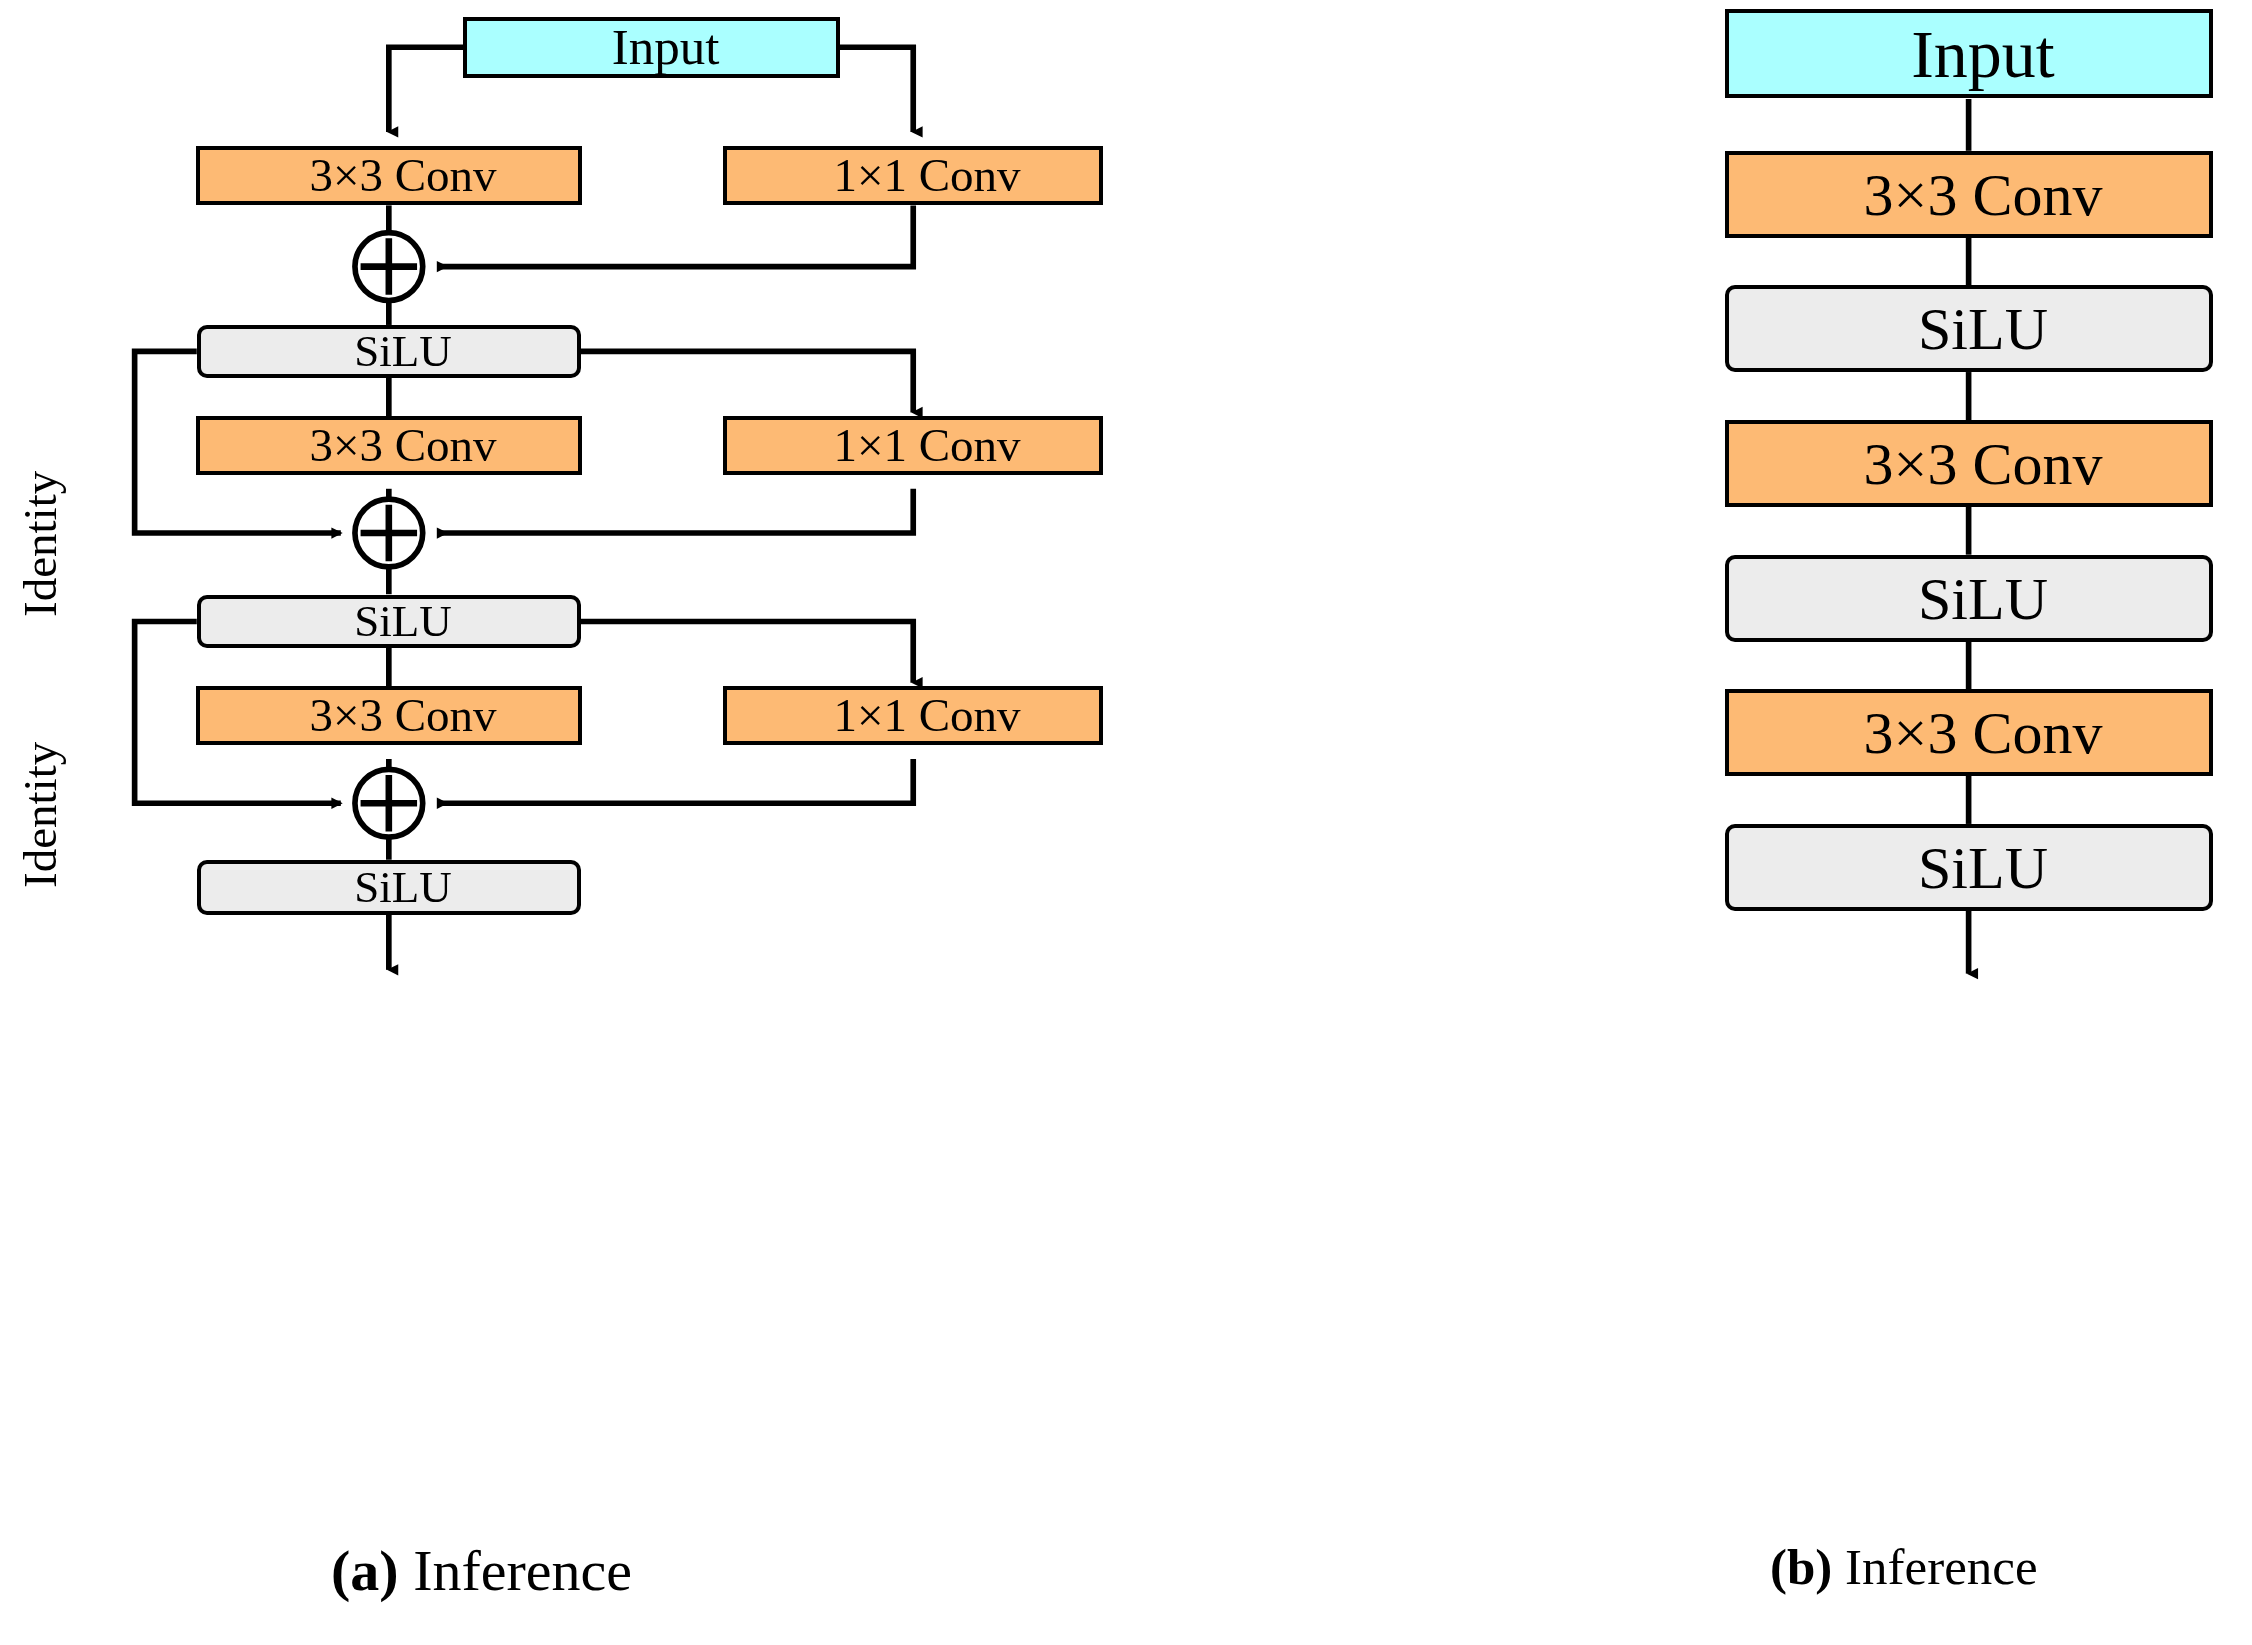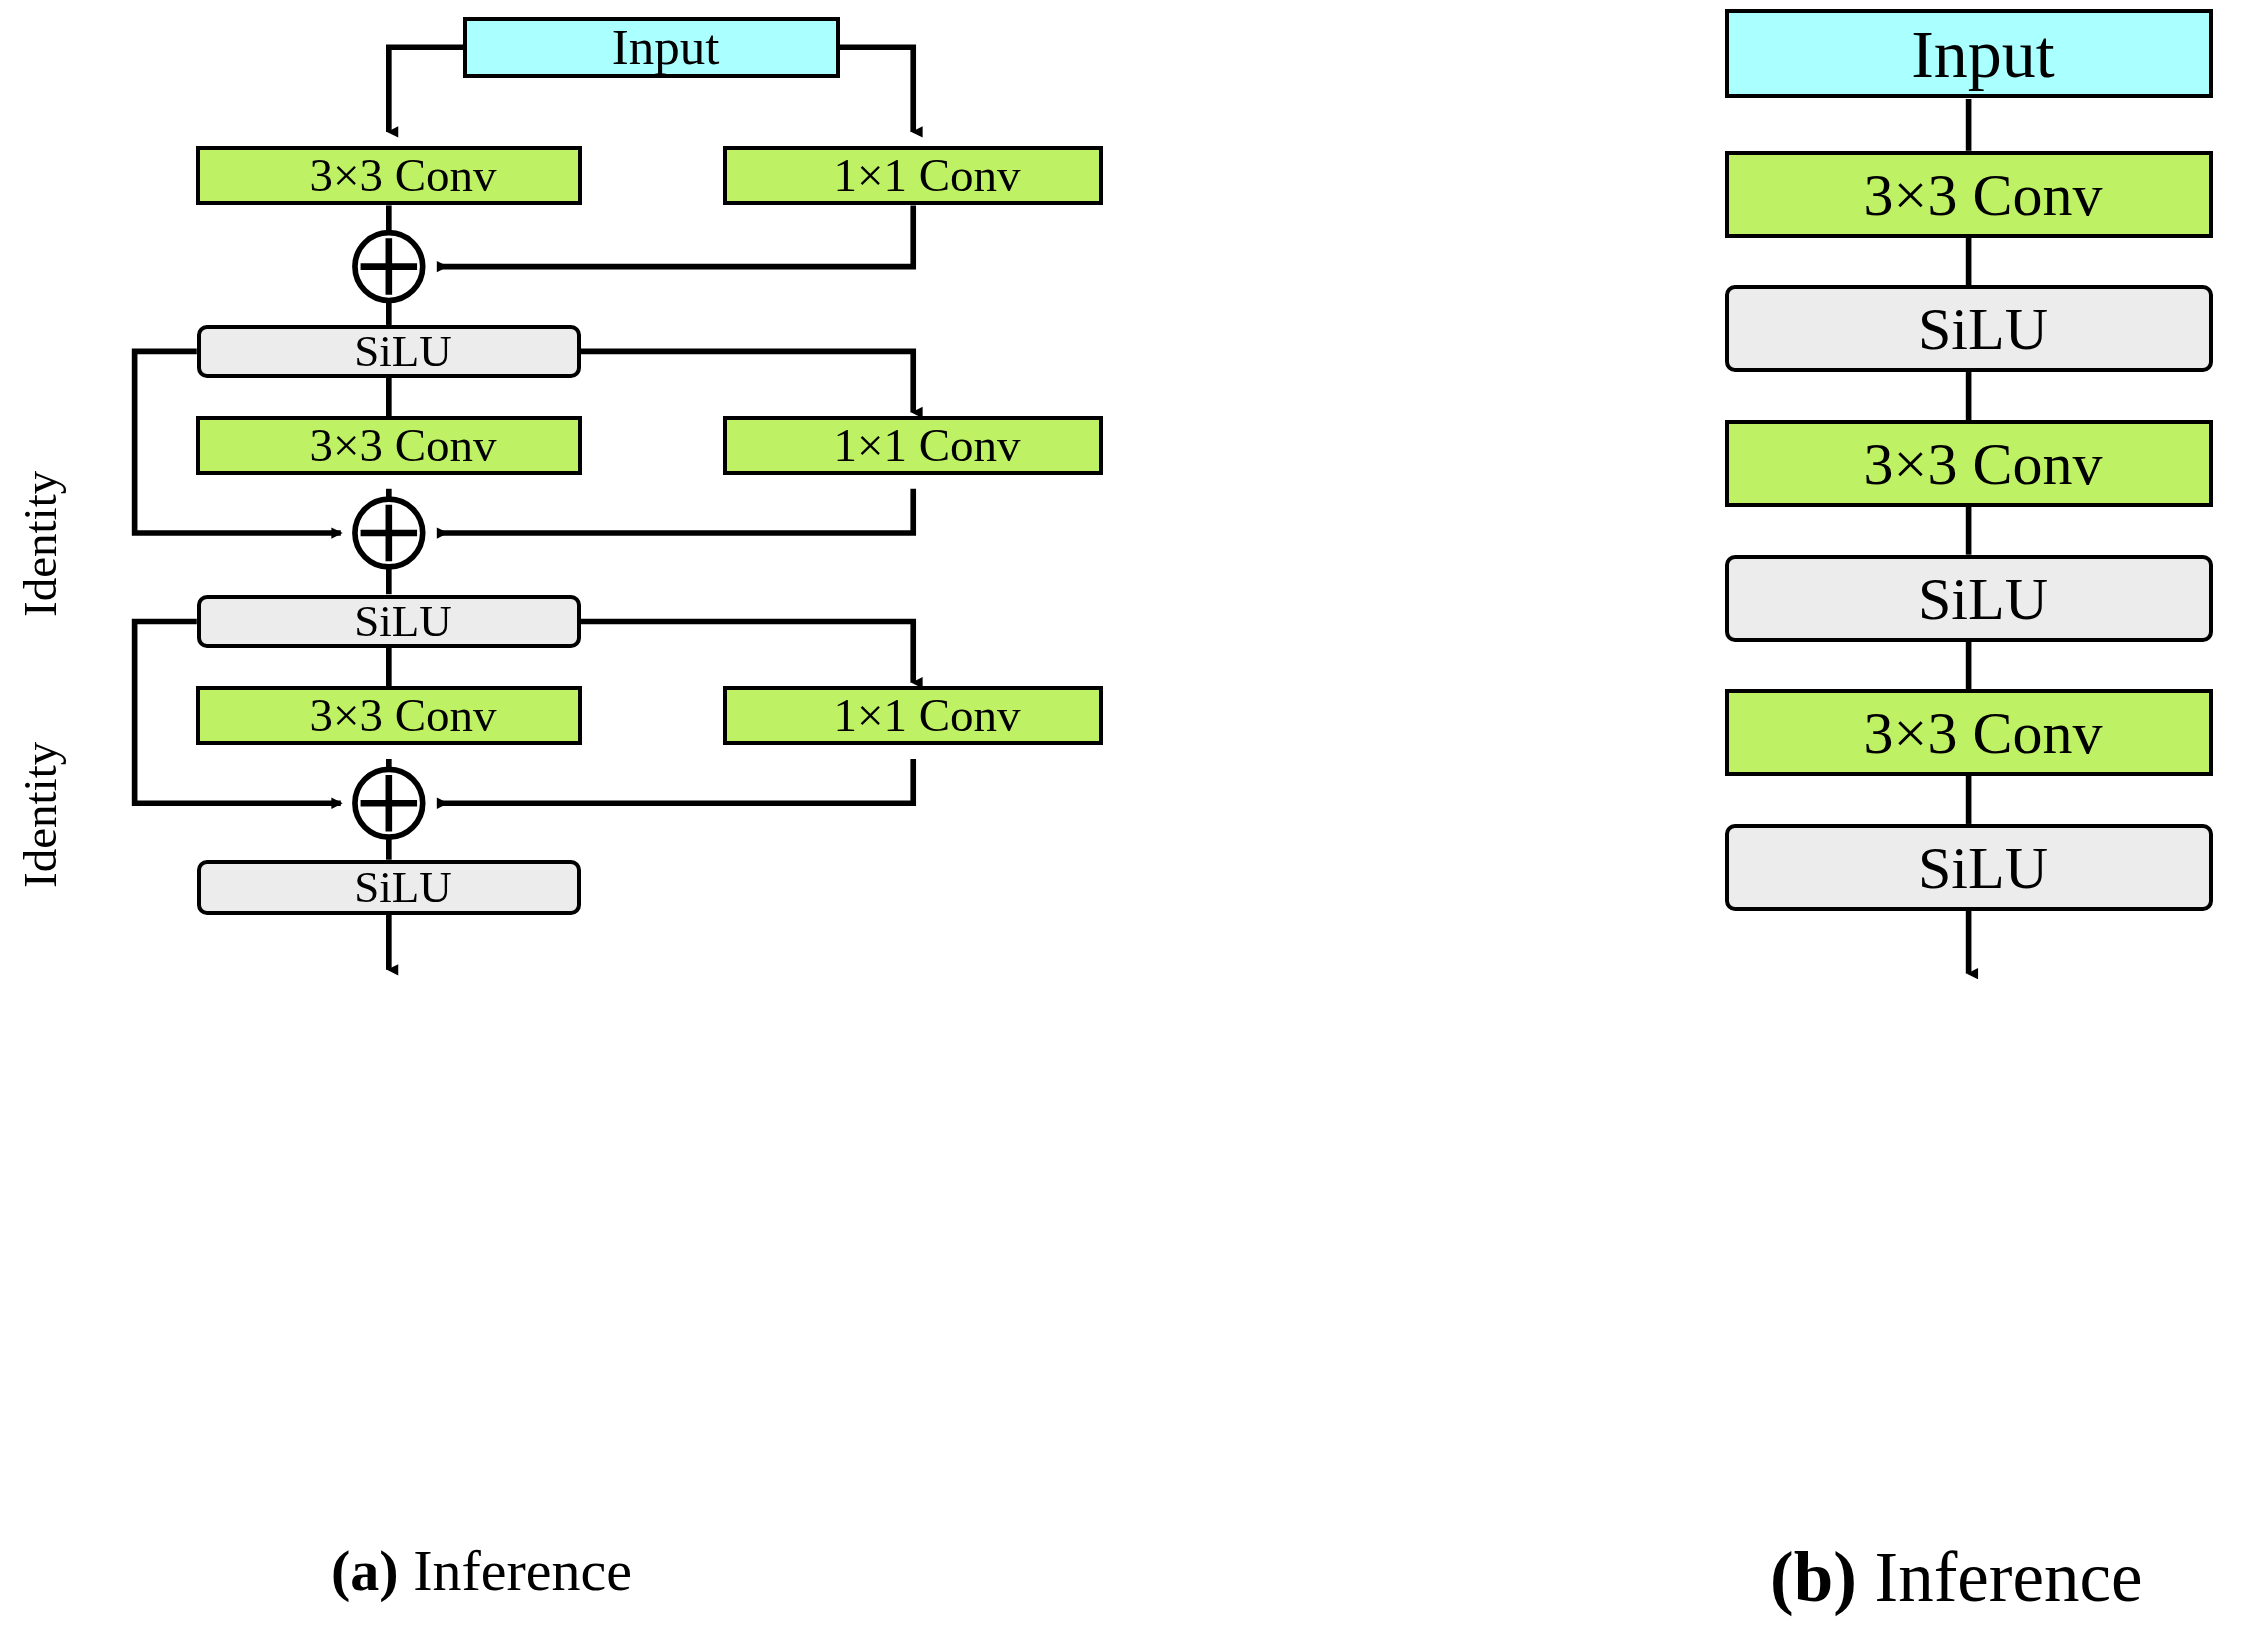--- a/index.html
+++ b/index.html
@@ -41,7 +41,7 @@
     padding-left: 28px;
   }
   .node.cyan   { background: #aaffff; }
-  .node.blue   { background: #bef264; }
+  .node.blue   { background: #fdba74; }
   .node.gray   { background: #ececec; border-radius: 10px; }
 
   .caption {

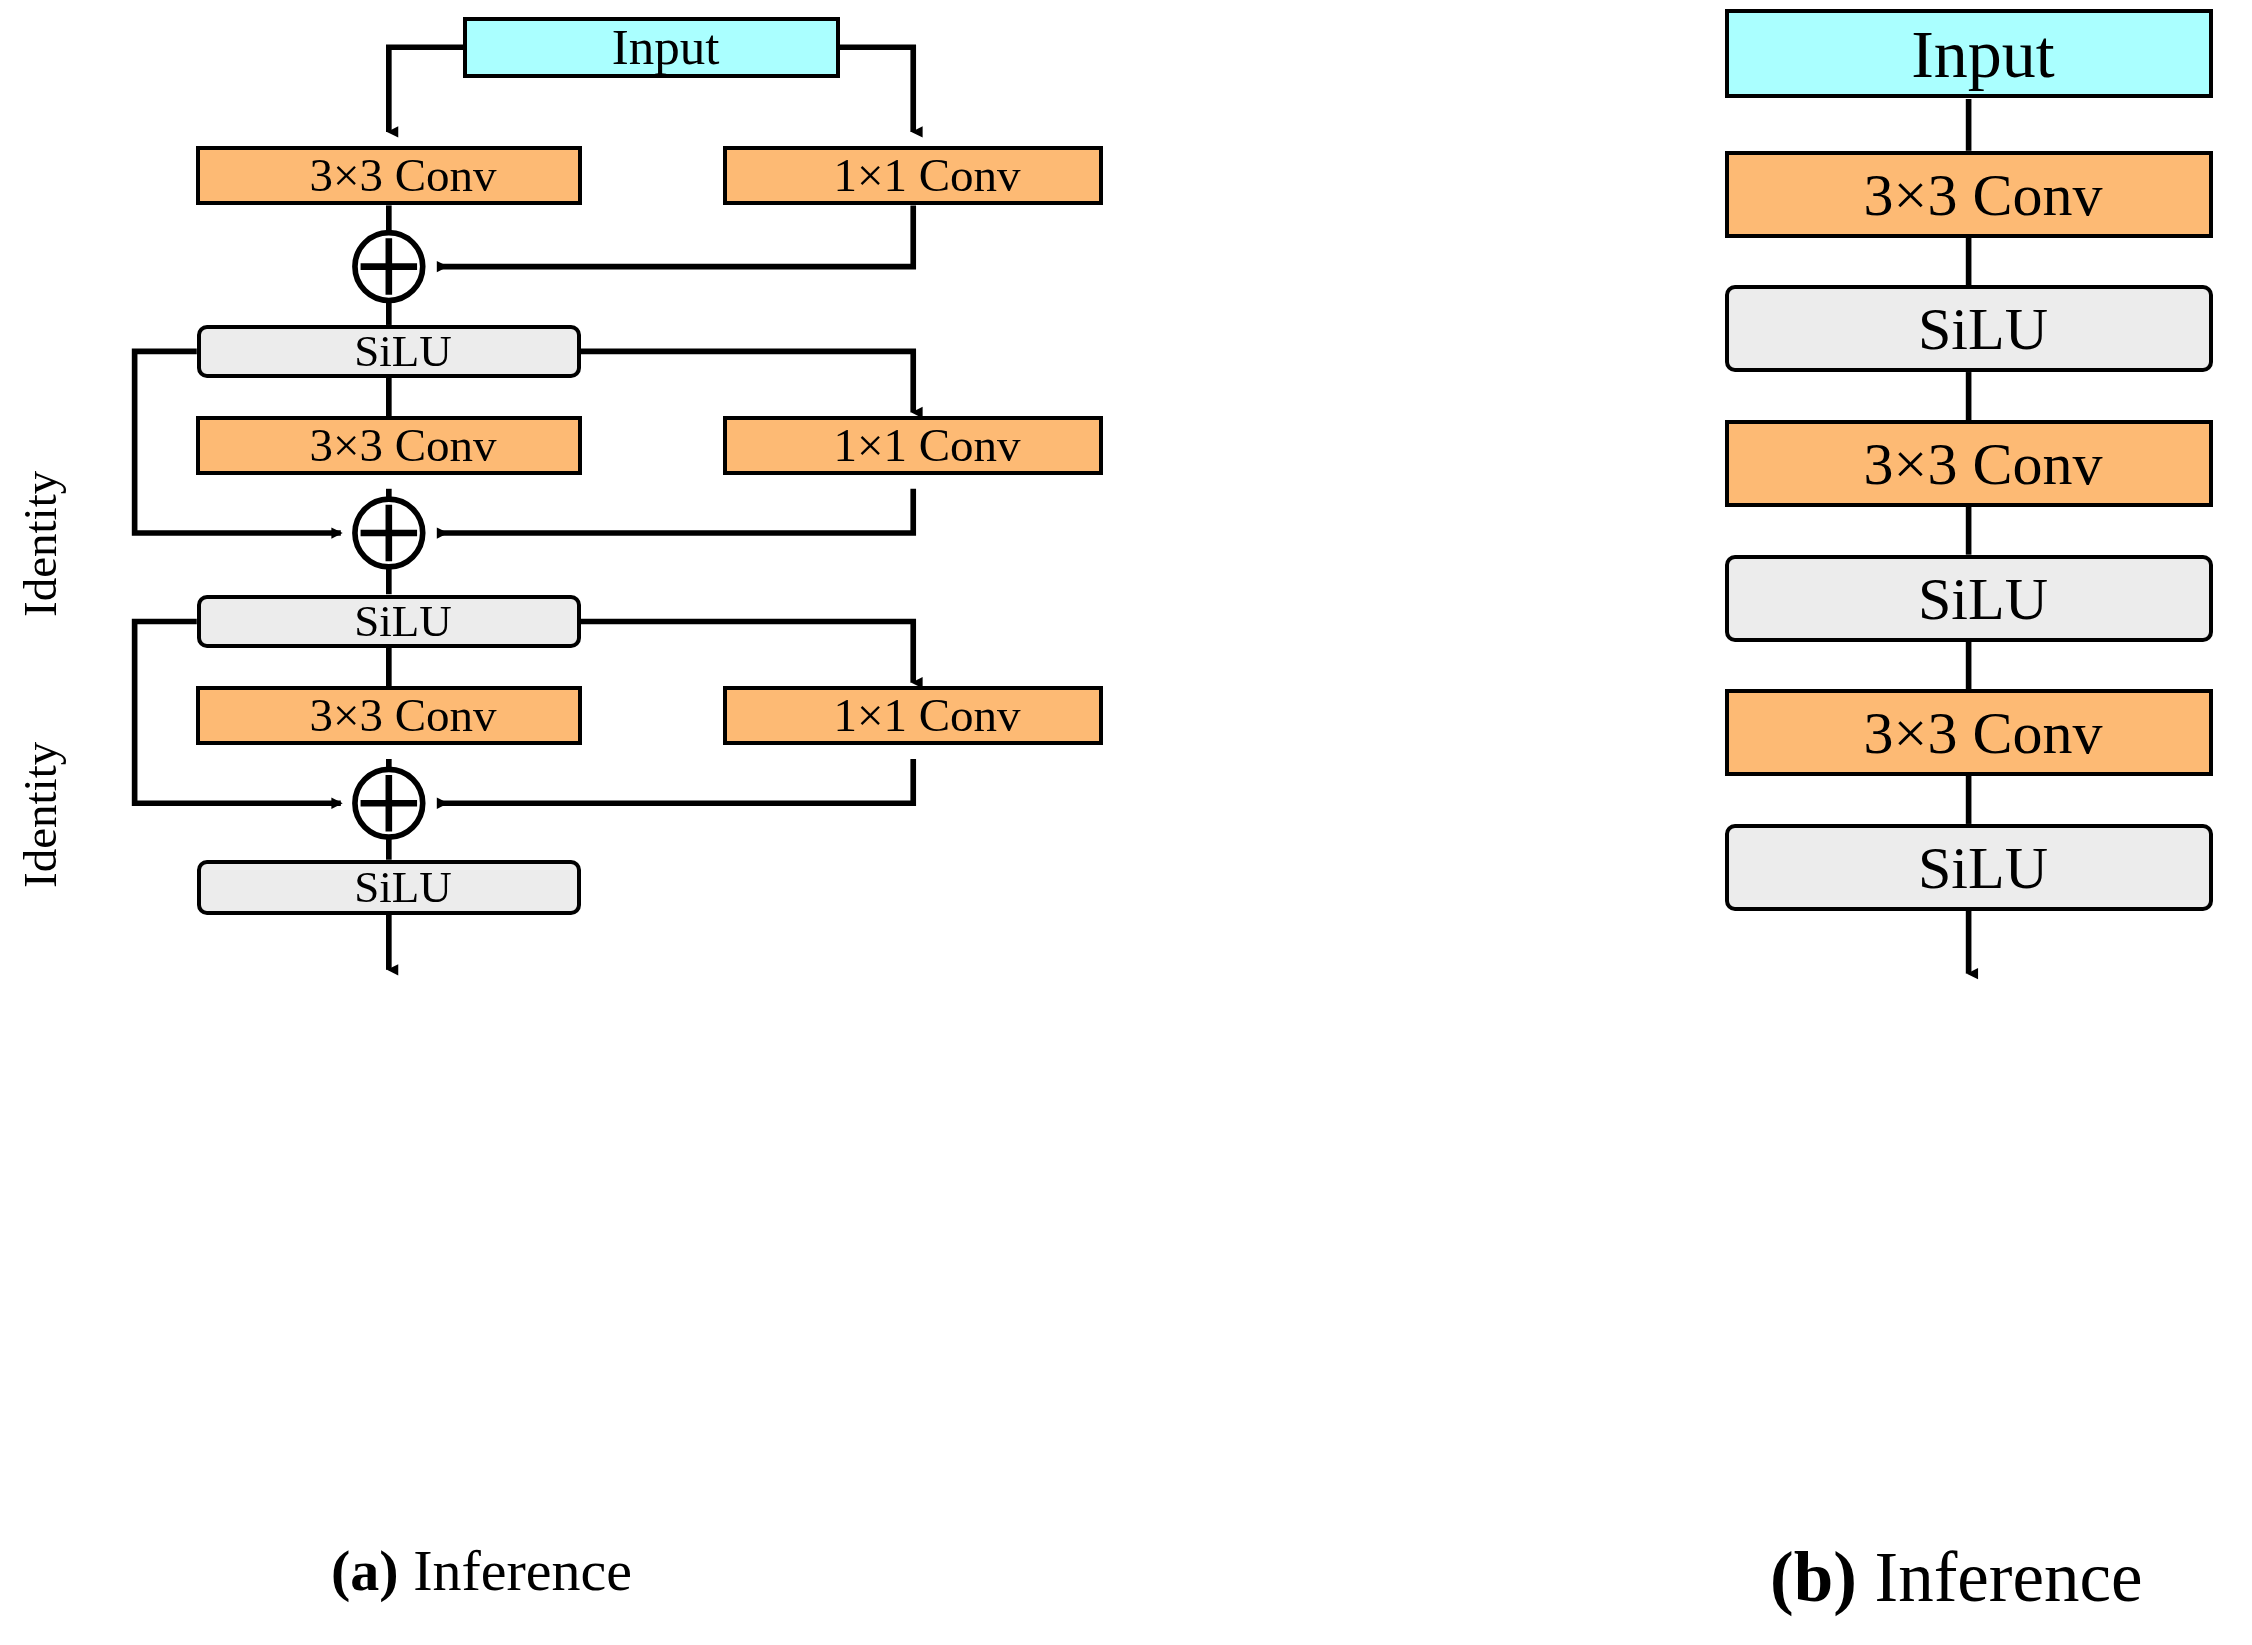--- a/index.html
+++ b/index.html
@@ -215,7 +215,7 @@
     <span class="tagbold">(a)</span><span> Inference</span>
   </div>
 
-  <div class="caption" style="left:1770px; top:1542px; font-size:71px;text-align:center;">
+  <div class="caption" style="left:1770px; top:1542px; font-size:51px;text-align:center;">
     <span class="tagbold">(b)</span><span> Inference</span>
   </div>
 

